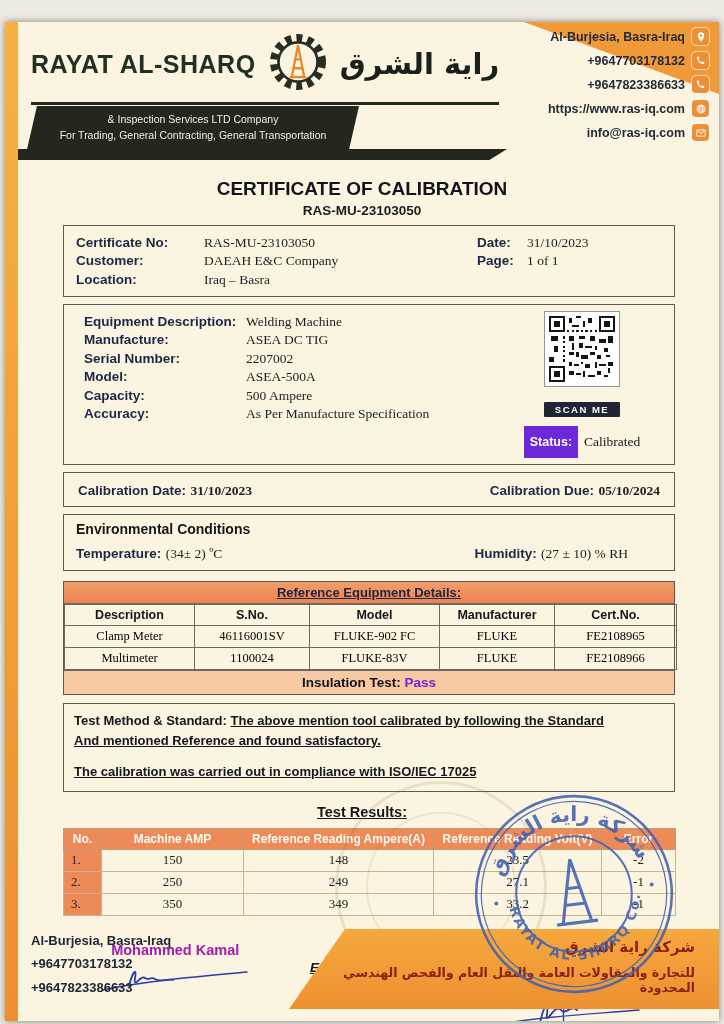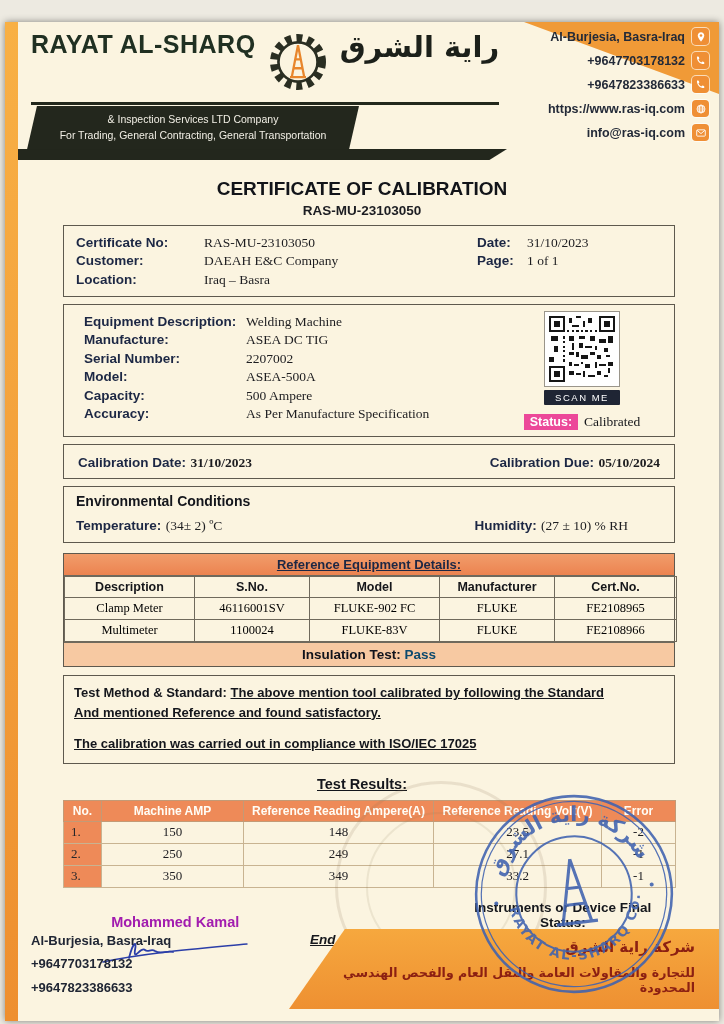--- a/index.html
+++ b/index.html
@@ -17,7 +17,7 @@
 
   
   .header { position:relative; height:150px; }
-  .logo-row { position:absolute; left:26px; top:8px; display:flex; 
+  .logo-row { position:absolute; left:26px; top:8px; display:flex; align-items:center;
               gap:10px; border-bottom:3px solid #23281c; padding-bottom:4px; }
   .logo-en { font-size:25px; font-weight:bold; color:#203022; letter-spacing:.5px; }
   .logo-ar { font-size:29px; font-weight:bold; color:#1c201a; font-family:"DejaVu Sans",sans-serif; }

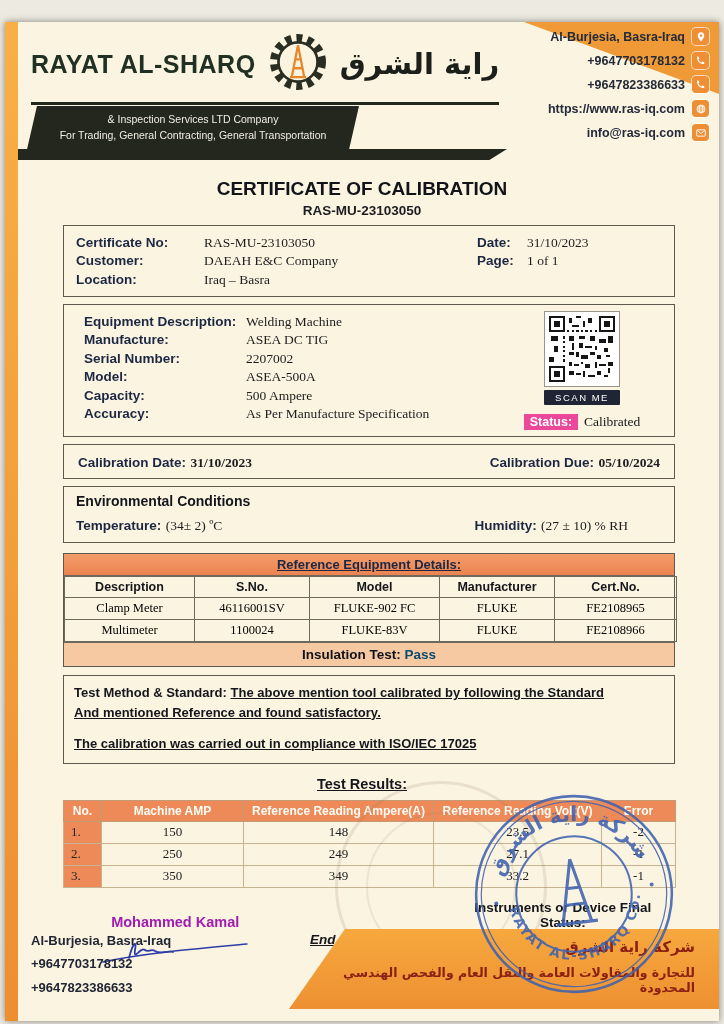--- a/index.html
+++ b/index.html
@@ -51,7 +51,7 @@
   .equip-left { flex:1; } .equip-left .k { width:170px;padding-left:8px; }
   .equip-right { width:160px; display:flex; flex-direction:column; align-items:center; }
   .qr { width:76px; height:76px; background:#fff; padding:4px; border:1px solid #9a958a; }
-  .scanme { margin-top:3px; background:#1f2534; color:#fff; font-size:9.5px; font-weight:normal;
+  .scanme { margin-top:15px; background:#1f2534; color:#fff; font-size:9.5px; font-weight:bold;
             letter-spacing:1.5px; padding:2px 11px; border-radius:1px; }
   .status-row { margin-top:9px; display:flex; gap:6px; align-items:center; }
   .status-k { background:#ec4899; color:#fff; font-weight:bold; font-size:12.5px; padding:1px 6px; }

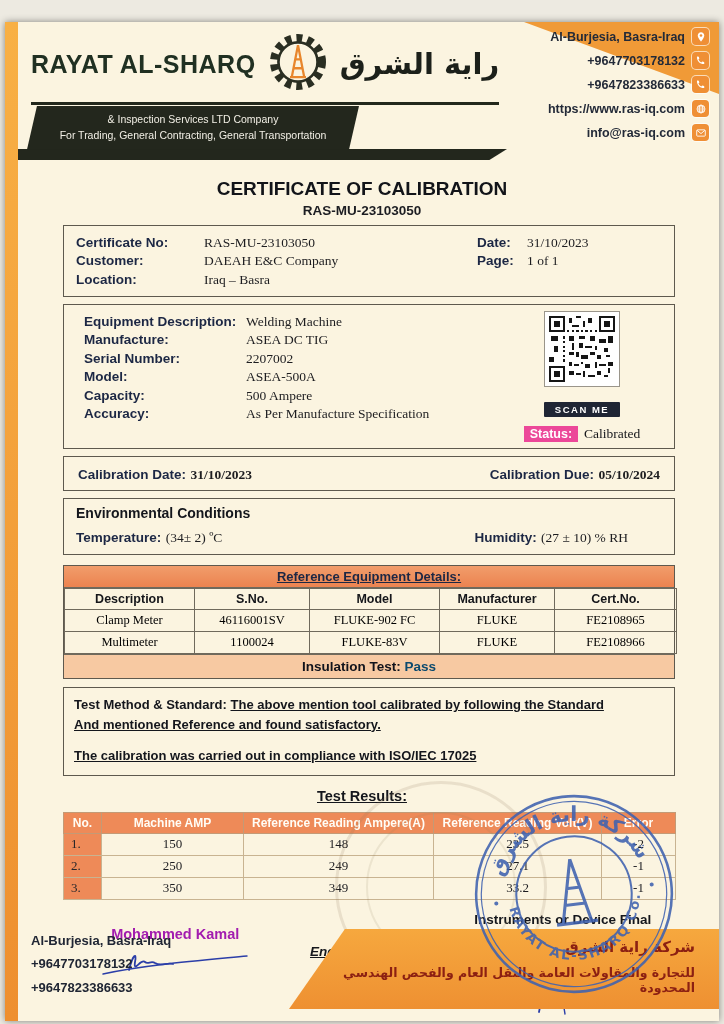--- a/index.html
+++ b/index.html
@@ -54,7 +54,7 @@
   .scanme { margin-top:15px; background:#1f2534; color:#fff; font-size:9.5px; font-weight:bold;
             letter-spacing:1.5px; padding:2px 11px; border-radius:1px; }
   .status-row { margin-top:9px; display:flex; gap:6px; align-items:center; }
-  .status-k { background:#ec4899; color:#fff; font-weight:bold; font-size:12.5px; padding:1px 6px; }
+  .status-k { background:#6d28d9; color:#fff; font-weight:bold; font-size:12.5px; padding:9px 6px; }
   .status-v { font-family:"Liberation Serif",serif; font-size:13.5px; color:#15161a; }
 
   .cal-box { display:flex; justify-content:space-between; padding:5px 14px; }

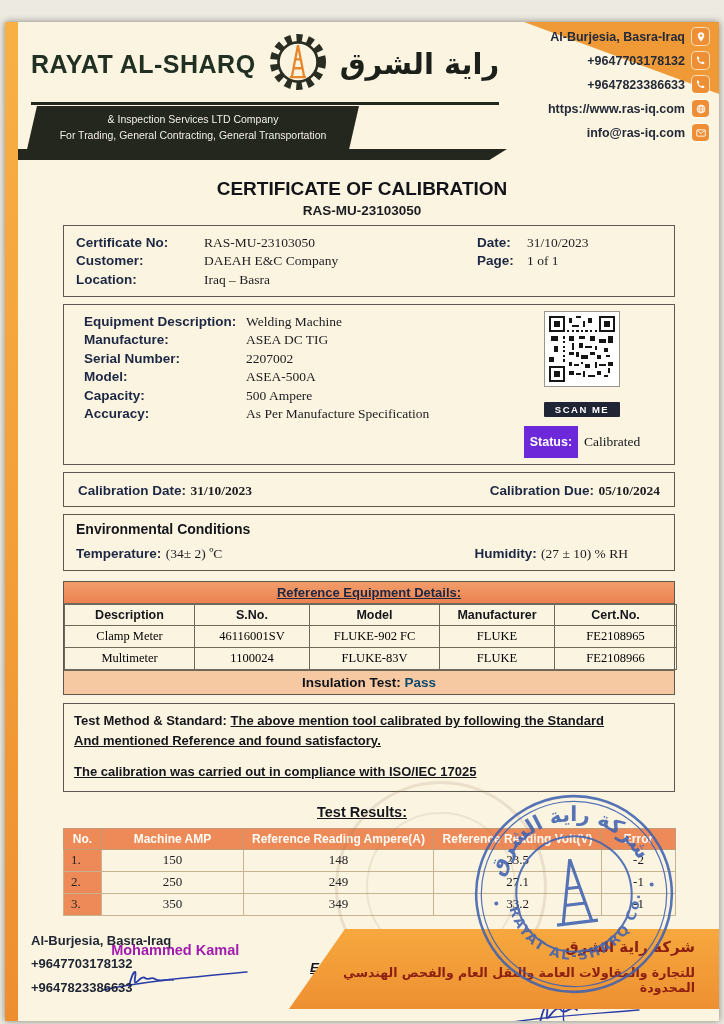--- a/index.html
+++ b/index.html
@@ -77,7 +77,7 @@
                   border:1px solid #6f695c; padding:3px 2px; }
   .insulation { background:#f7c9a2; text-align:center; padding:4px 0; font-size:13.5px;
                 font-weight:bold; color:#10131c; border-top:1px solid #6f695c; }
-  .insulation .pass { color:#0c4a6e; }
+  .insulation .pass { color:#6d28d9; }
 
   
   .method-box { margin:8px 44px 0 58px; border:1.6px solid #5e594e; padding:7px 10px 9px;

